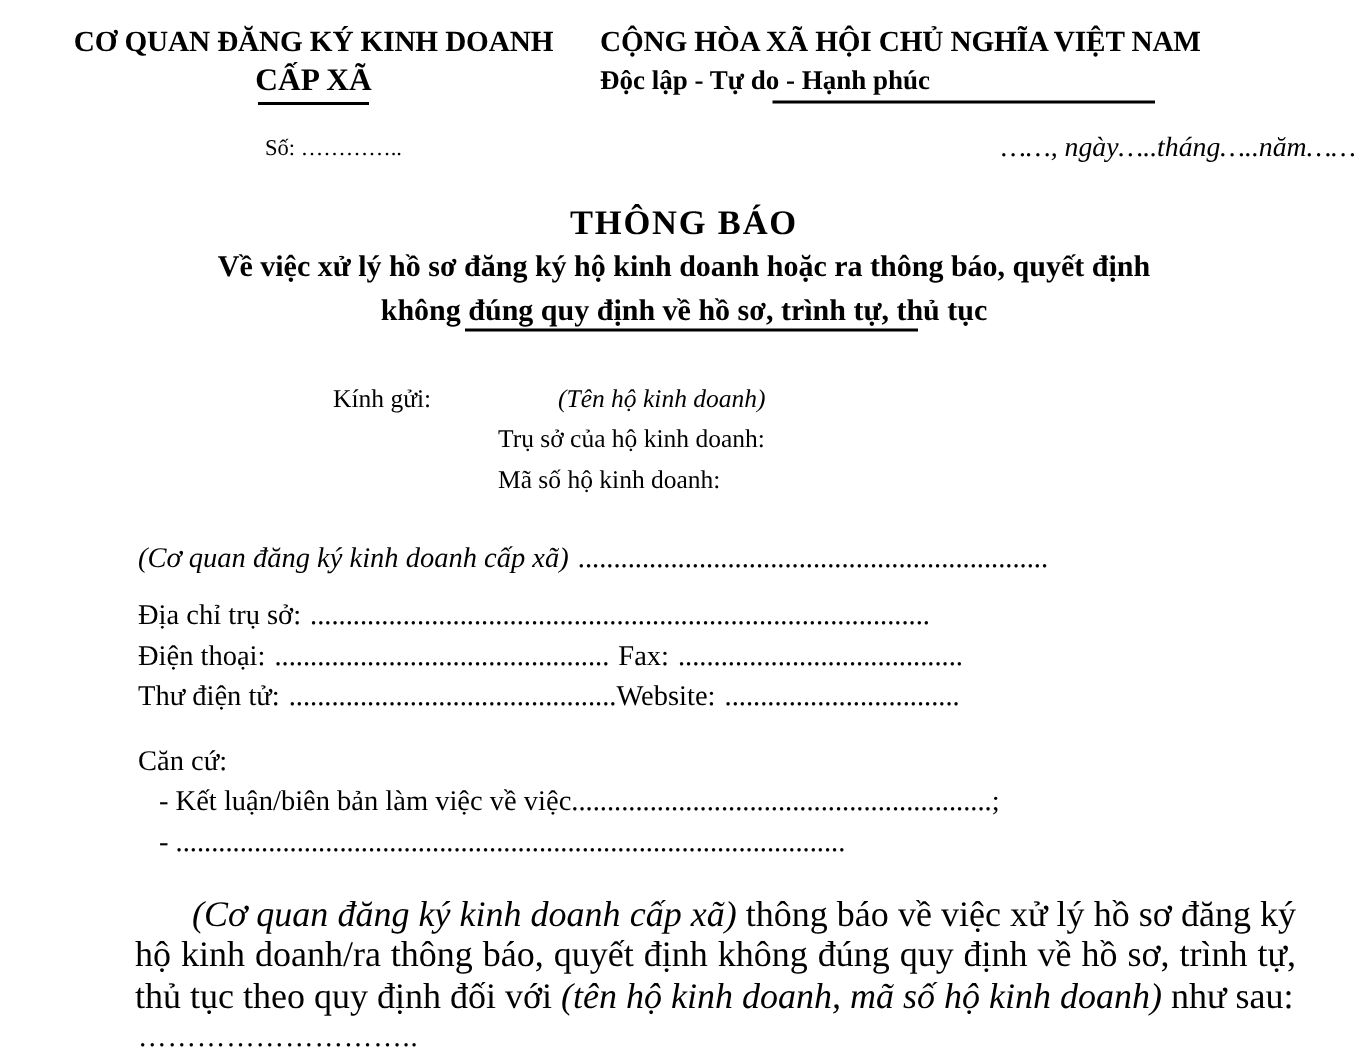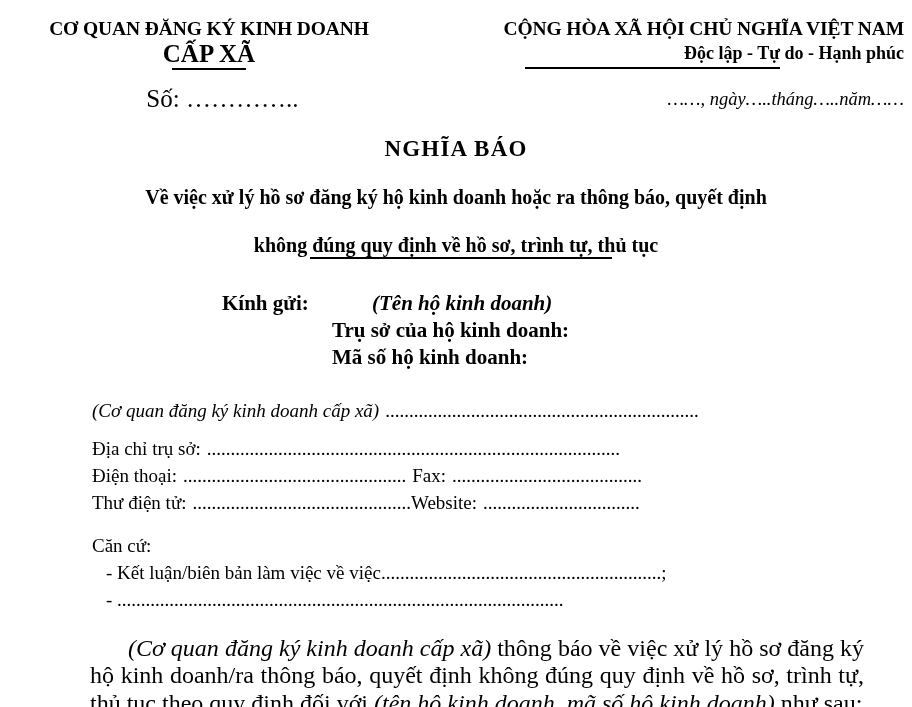--- a/index.html
+++ b/index.html
@@ -37,9 +37,9 @@
   }
   .hdr-col-right {
     width: 512px;
-    text-align: right;
-    box-sizing: border-box;
-    padding-right: 8px;
+    text-align: left;
+    box-sizing: border-box;
+    padding-right: 27px;
   }
   .hdr-line {
     font-weight: bold;

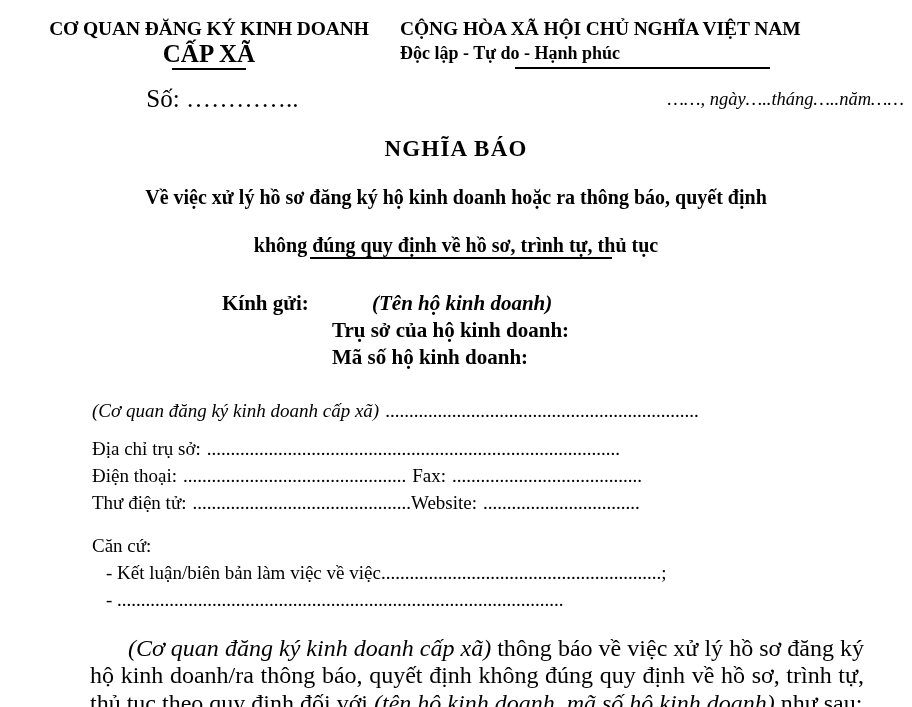--- a/index.html
+++ b/index.html
@@ -50,7 +50,7 @@
   }
   .hdr-line-2 {
     font-weight: bold;
-    font-size: 25px;
+    font-size: 21px;
     line-height: 25px;
   }
   .hdr-sub {

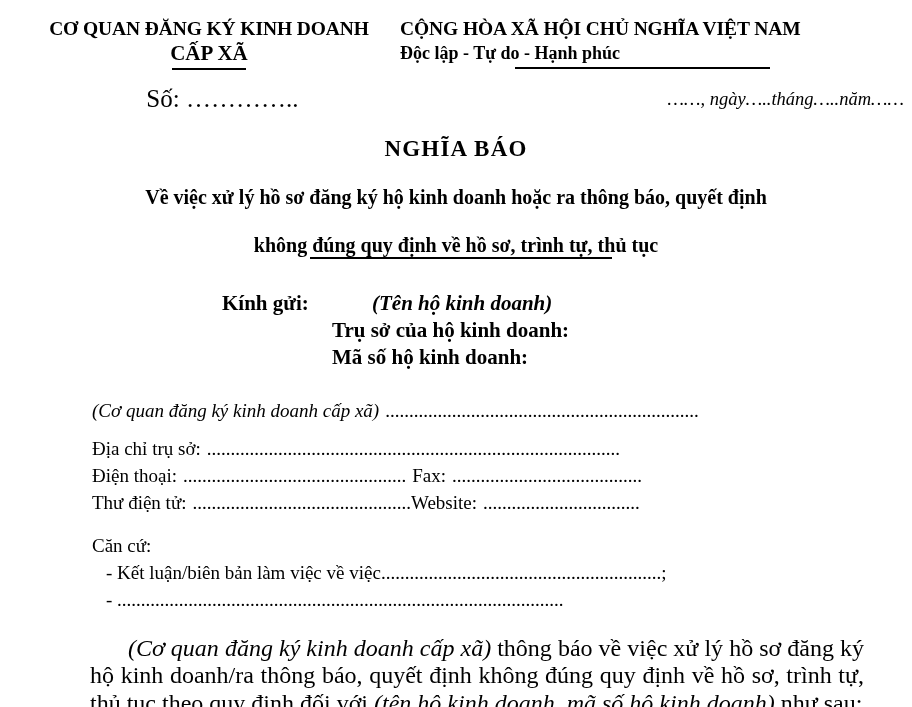--- a/index.html
+++ b/index.html
@@ -81,7 +81,7 @@
     text-align: center;
     padding-left: 18px;
     box-sizing: border-box;
-    font-size: 25px;
+    font-size: 15px;
     line-height: 26px;
     margin-left: 17px;
   }

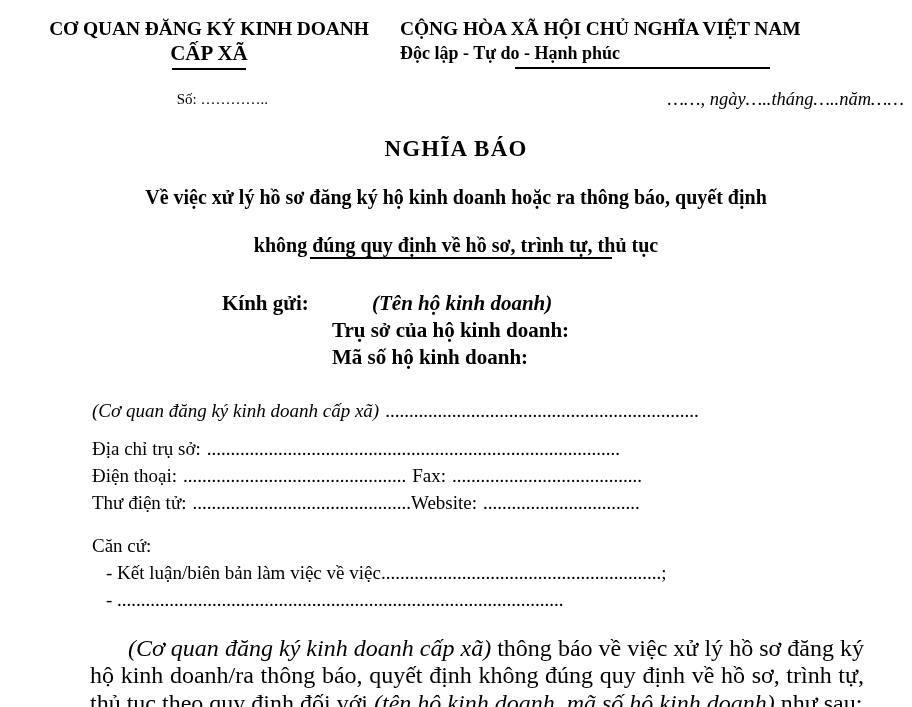--- a/index.html
+++ b/index.html
@@ -231,7 +231,7 @@
   </div>
 
   <div class="title-block">
-    <div class="title-main">NGHĨA BÁO</div>
+    <div class="title-main">THÔNG BÁO</div>
     <div class="title-sub">Về việc xử lý hồ sơ đăng ký hộ kinh doanh hoặc ra thông báo, quyết định</div>
     <div class="title-sub">
       <span class="title-sub-2">

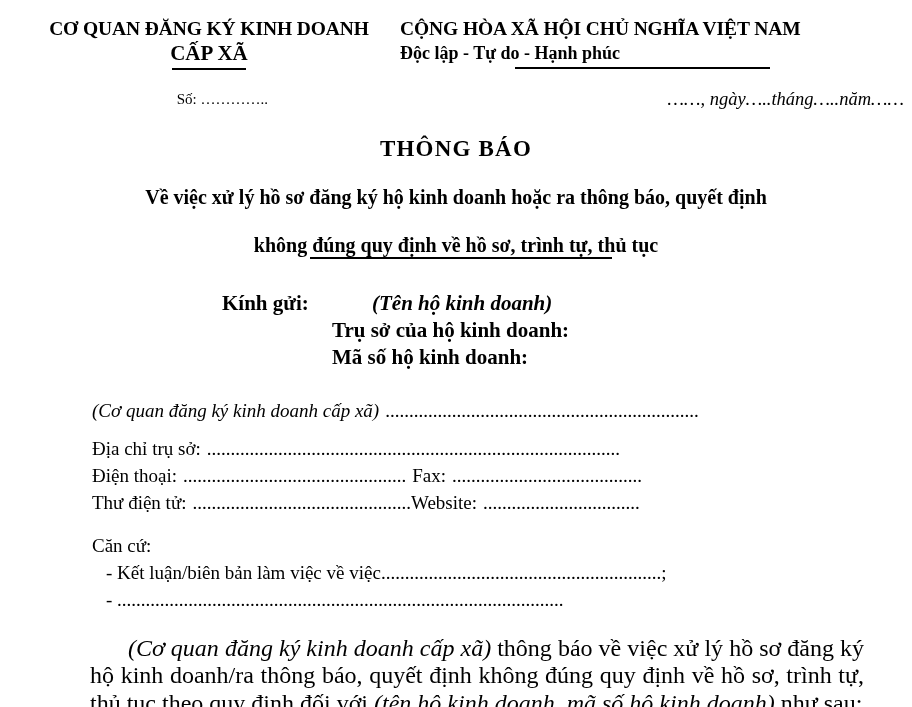--- a/index.html
+++ b/index.html
@@ -110,7 +110,7 @@
     font-weight: bold;
     font-size: 20px;
     line-height: 29px;
-    margin-top: 19px;
+    margin-top: 0;
     padding: 0 60px;
   }
   .title-sub-2 {

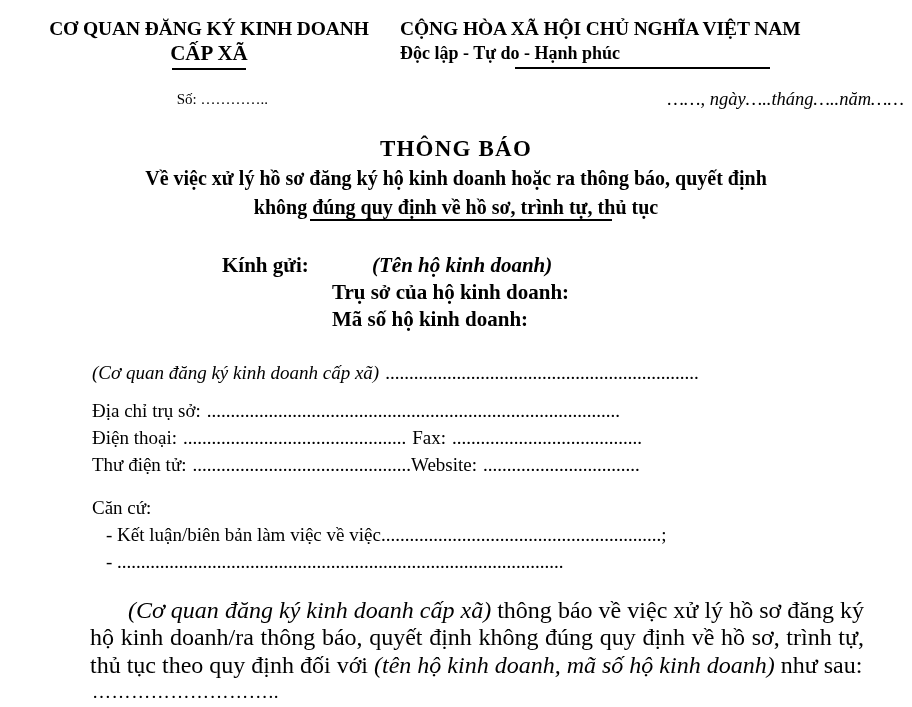--- a/index.html
+++ b/index.html
@@ -130,9 +130,8 @@
   .recipient {
     margin-top: 30px;
     padding-left: 222px;
-    font-size: 21px;
+    font-size: 17px;
     line-height: 27px;
-    font-weight: bold;
   }
   .recipient-row {
     display: flex;

